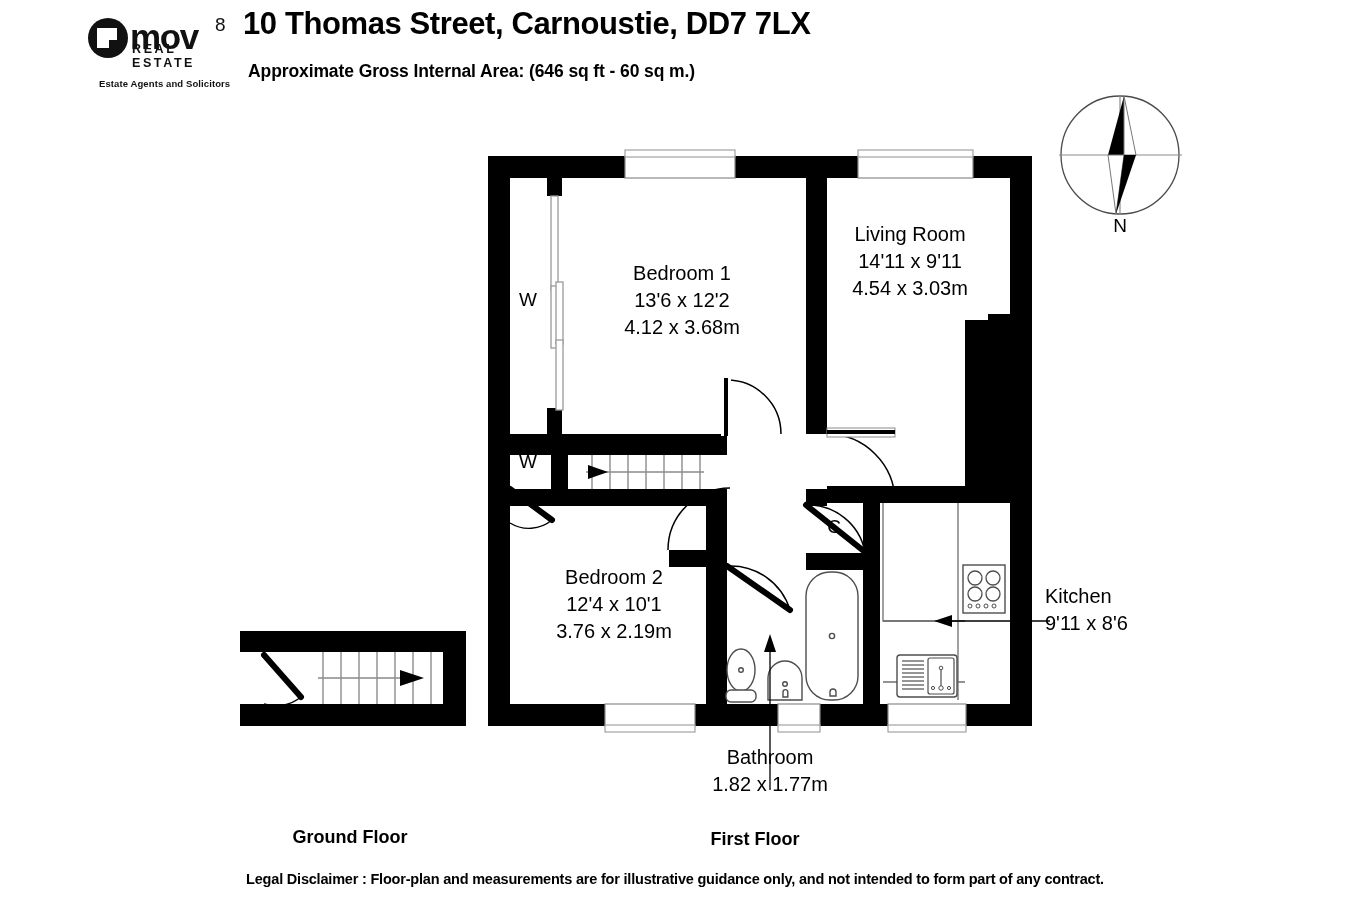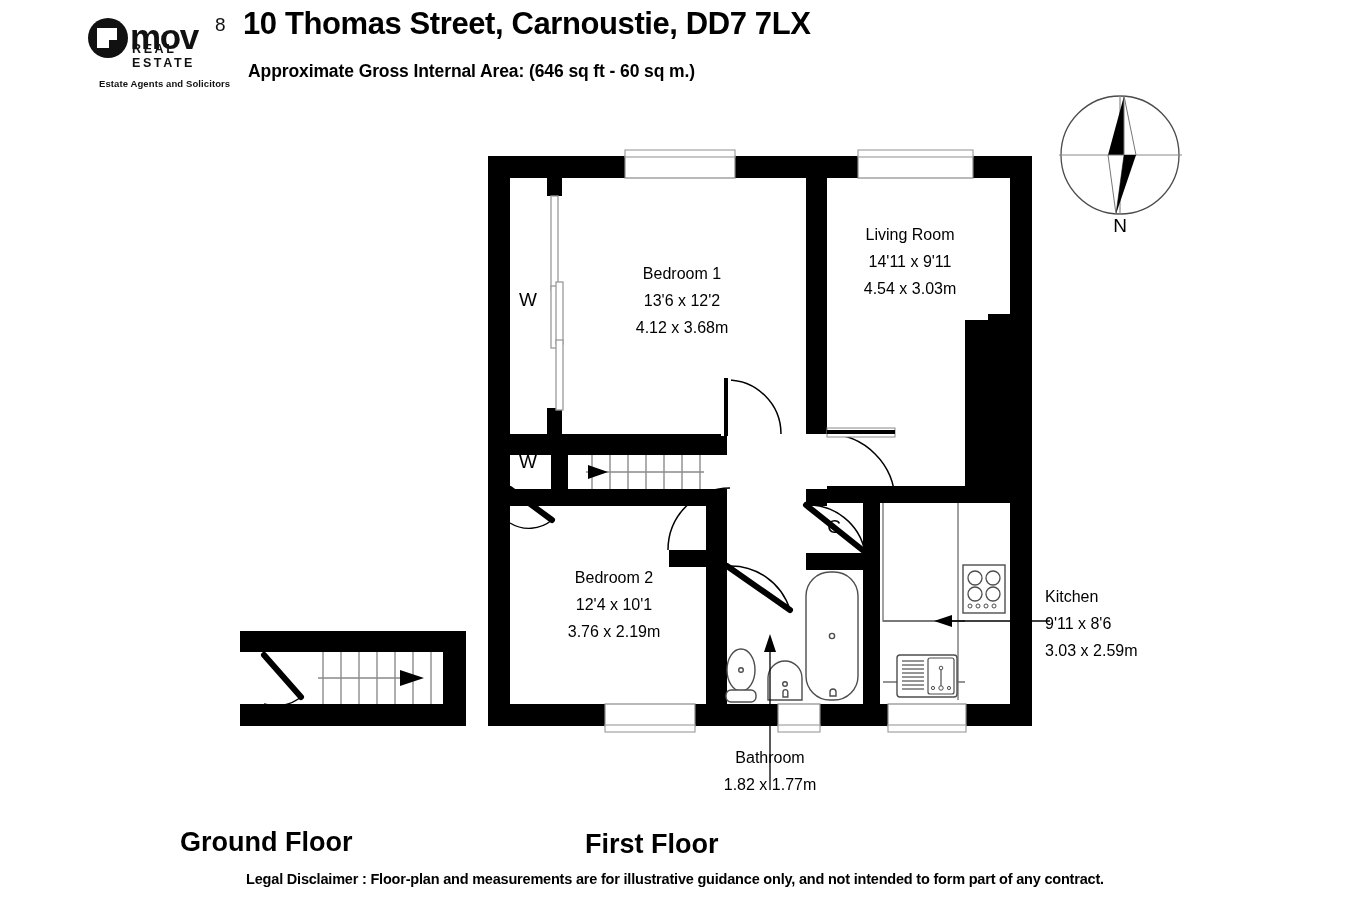--- a/index.html
+++ b/index.html
@@ -132,7 +132,7 @@
   .room-label {
     position: absolute;
     text-align: center;
-    font-size: 16px;
+    font-size: 20px;
     line-height: 27px;
     white-space: nowrap;
   }

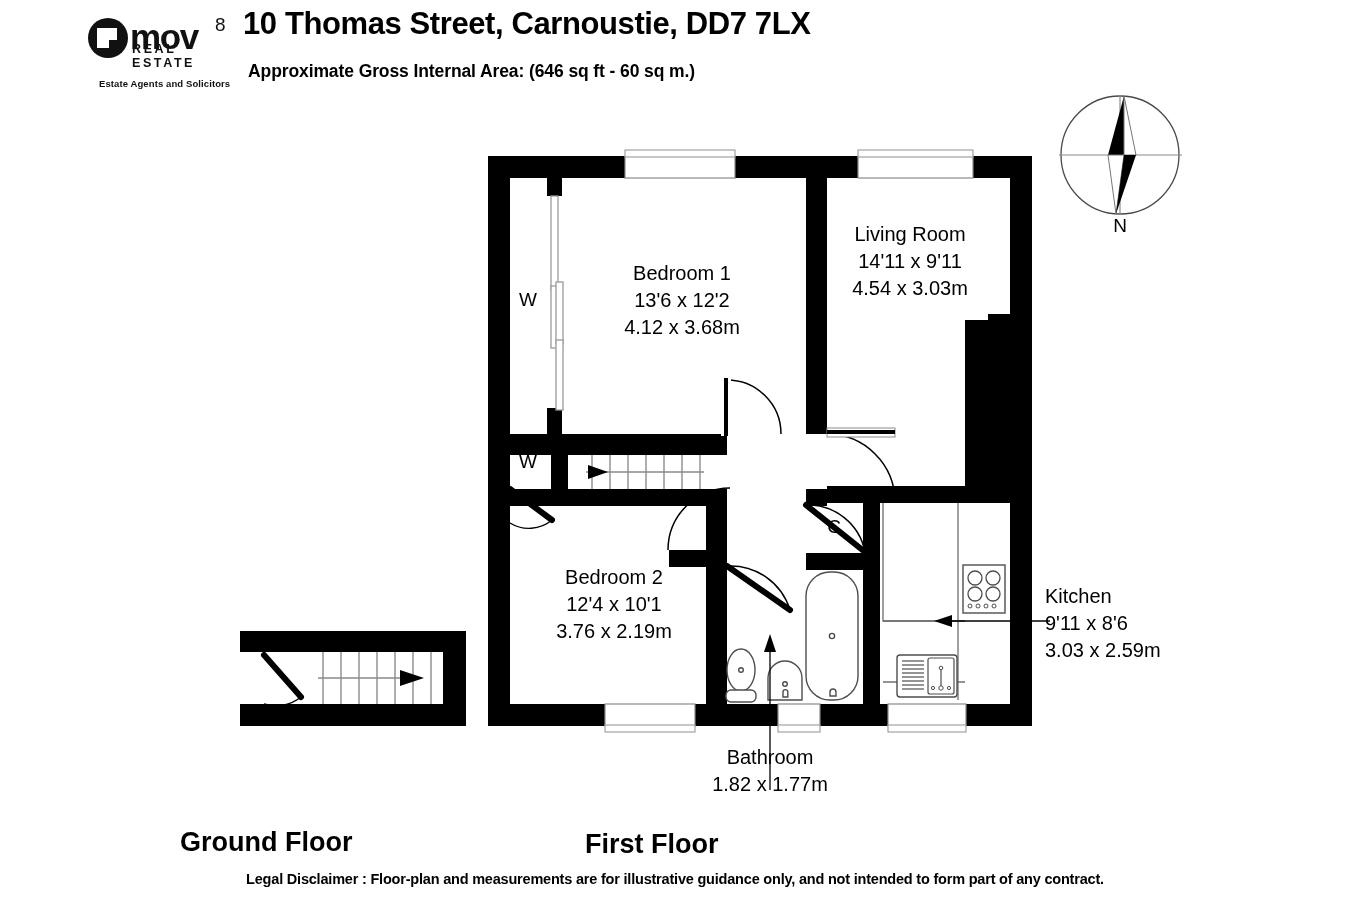--- a/index.html
+++ b/index.html
@@ -431,7 +431,6 @@
 <div class="room-label" style="left:1045px; top:583px; width:200px; text-align:left;">
   <div>Kitchen</div>
   <div>9'11 x 8'6</div>
-  <div>3.03 x 2.59m</div>
 </div>
 
 <div class="room-label" style="left:670px; top:744px; width:200px;">

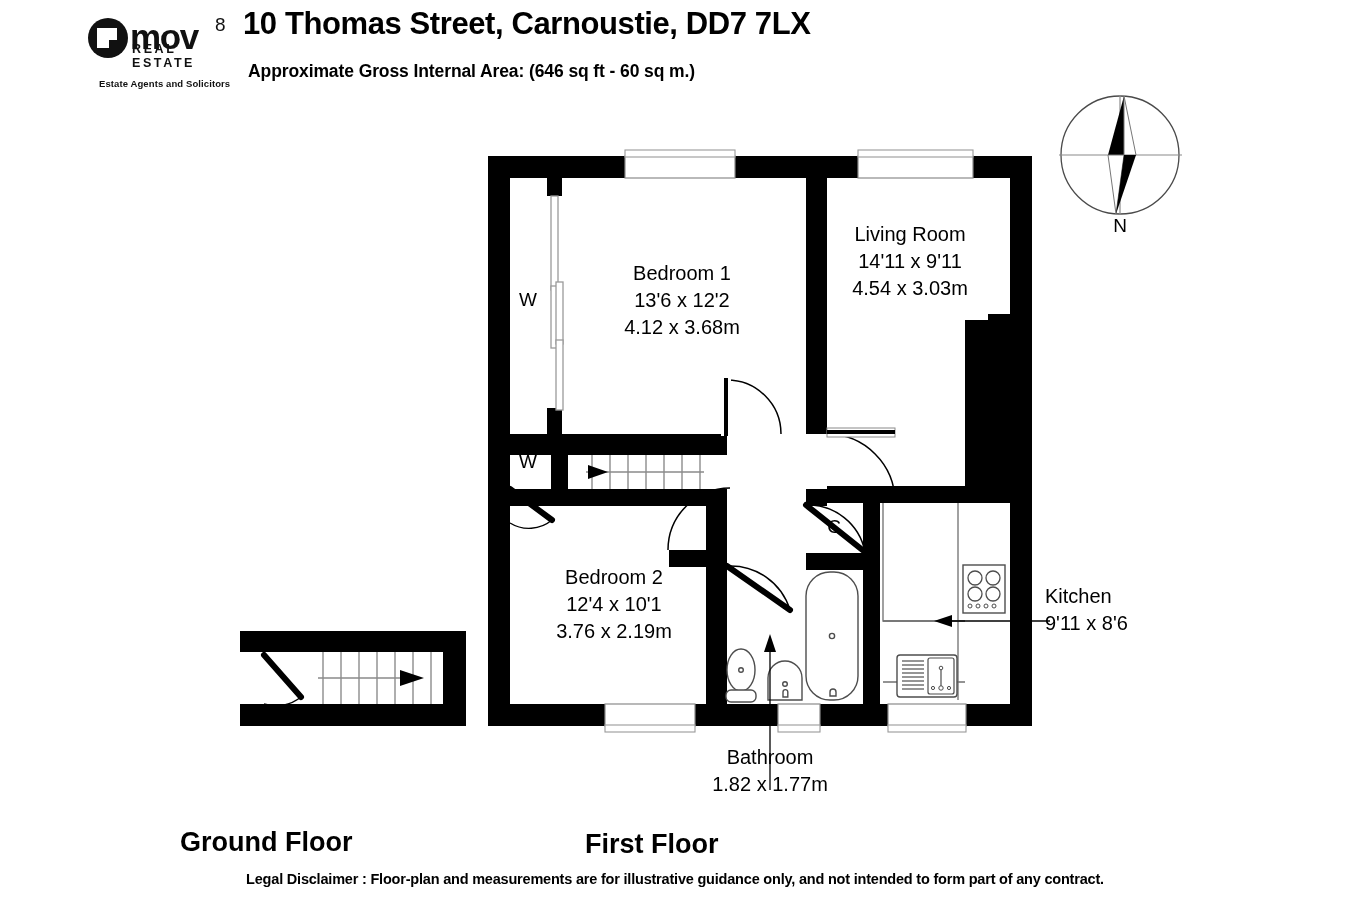--- a/index.html
+++ b/index.html
@@ -145,9 +145,9 @@
   
   .floor-caption {
     position: absolute;
-    font-size: 27px;
-    font-weight: 700;
-    text-align: left;
+    font-size: 18px;
+    font-weight: 700;
+    text-align: center;
     white-space: nowrap;
   }
   #caption-ground { left: 180px; top: 827px; width: 340px; }

